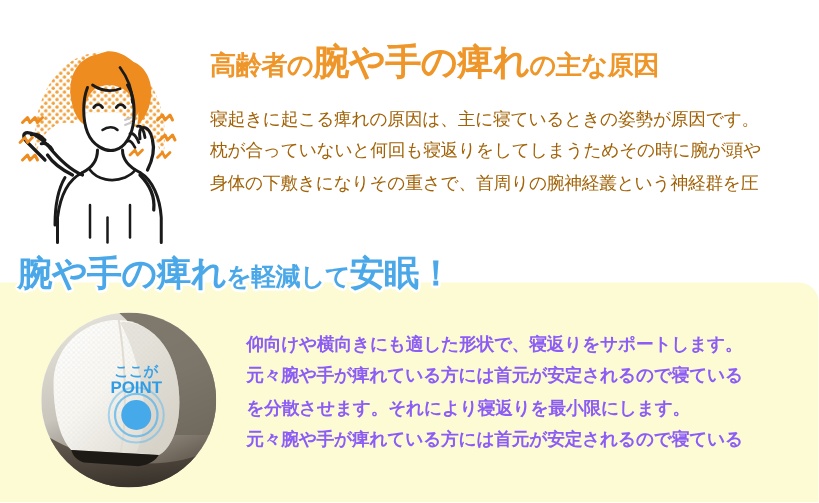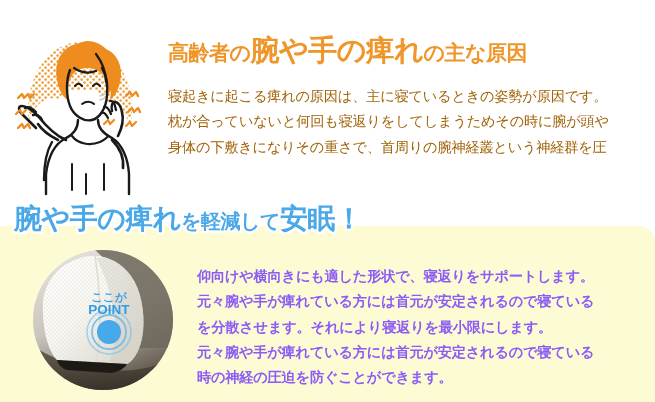--- a/index.html
+++ b/index.html
@@ -298,7 +298,6 @@
     <p>元々腕や手が痺れている方には首元が安定されるので寝ている</p>
     <p>を分散させます。それにより寝返りを最小限にします。</p>
     <p>元々腕や手が痺れている方には首元が安定されるので寝ている</p>
-    <p>時の神経の圧迫を防ぐことができます。</p>
   </div>
 
 </div>

